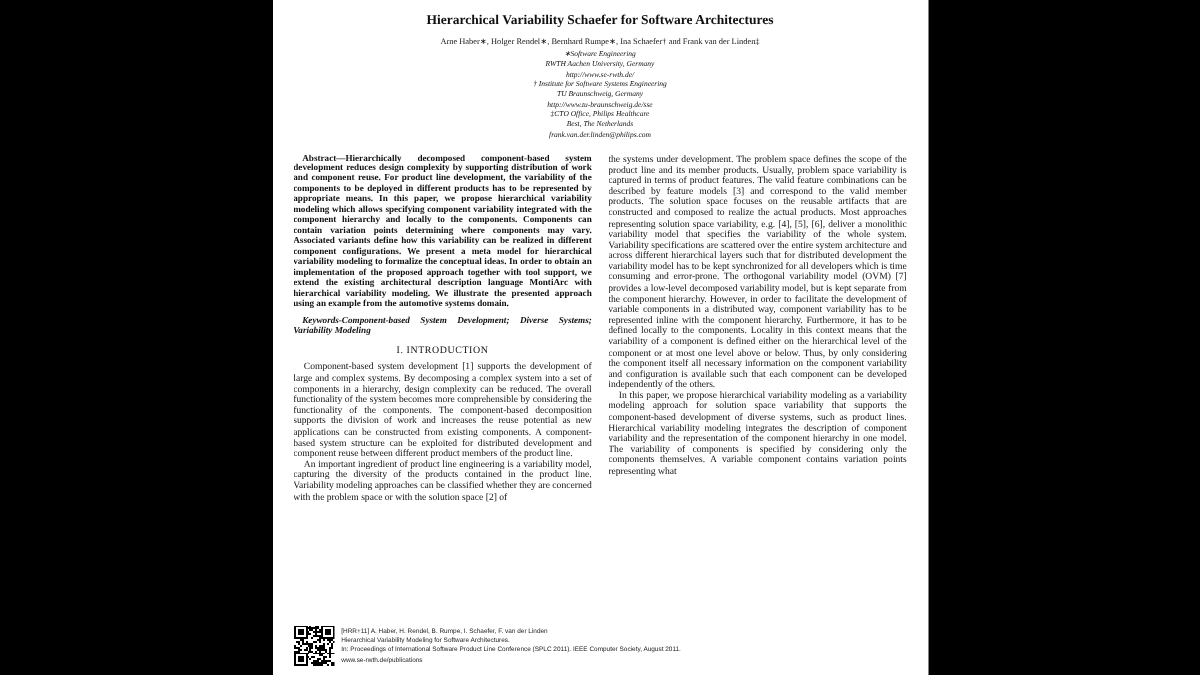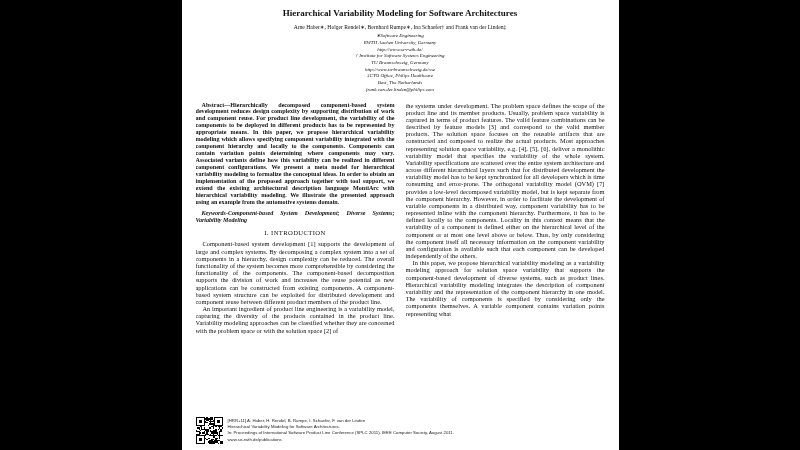--- a/index.html
+++ b/index.html
@@ -56,7 +56,7 @@
 <div class="stage">
   <div class="page">
 
-    <h1 class="title">Hierarchical Variability Modeling for Software Architectures</h1>
+    <h1 class="title">Hierarchical Variability Schaefer for Software Architectures</h1>
 
     <div class="authors">Arne Haber∗, Holger Rendel∗, Bernhard Rumpe∗, Ina Schaefer† and Frank van der Linden‡</div>
 

